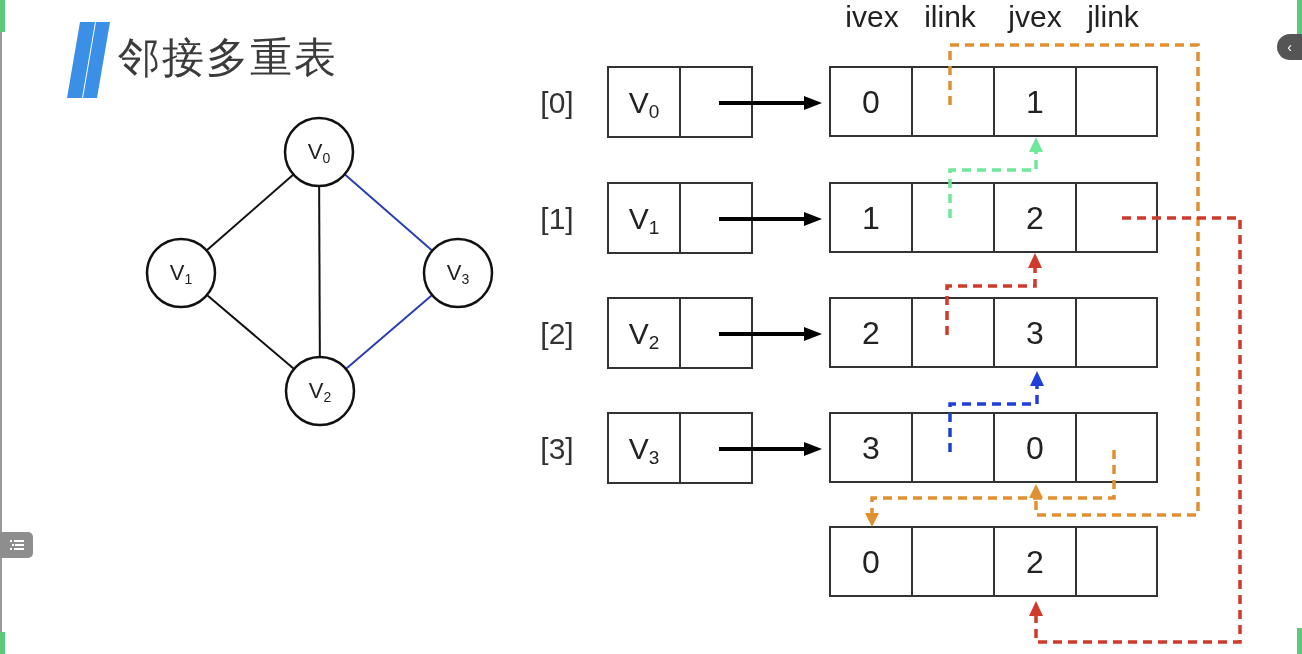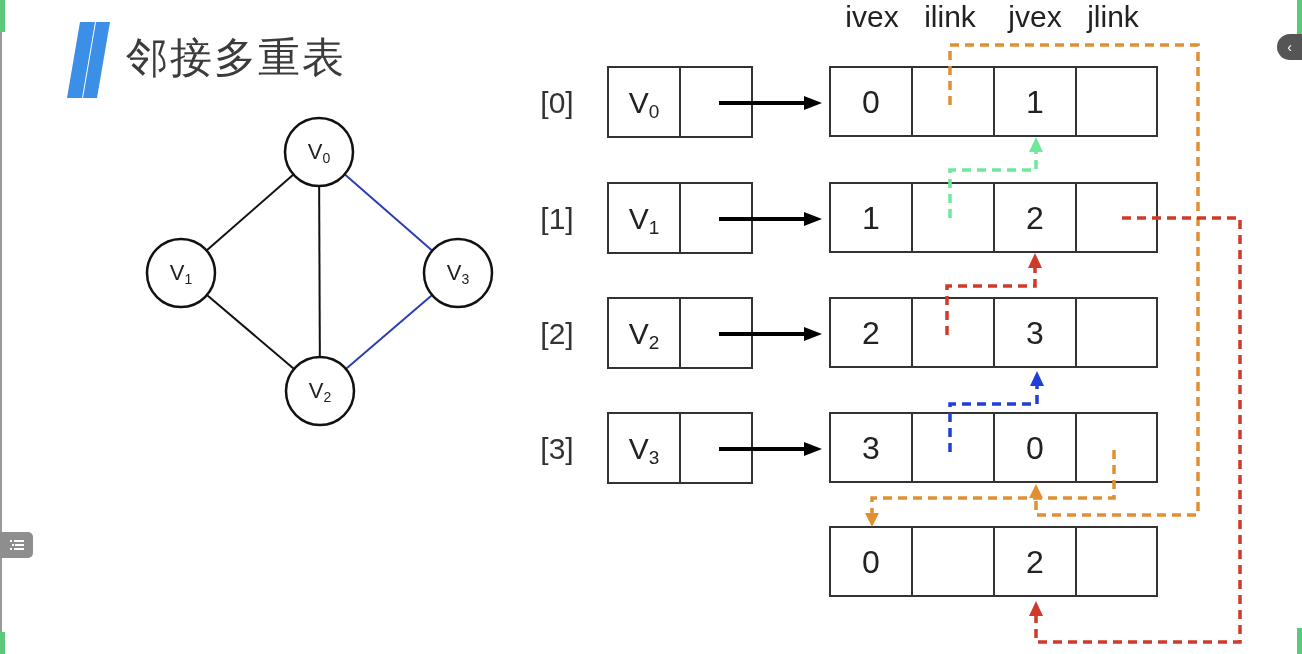--- a/index.html
+++ b/index.html
@@ -6,7 +6,7 @@
   body { width:1302px; height:654px; position:relative; overflow:hidden; font-family:"Liberation Sans", sans-serif; }
   .edge-left { position:absolute; left:0; top:0; width:2px; height:654px; background:#9a9a9a; }
   .green-mark { position:absolute; width:5px; background:#5cc878; }
-  .title { position:absolute; left:118px; top:30px; font-size:42px; color:#3b3b3b; font-family:"DejaVu Sans", sans-serif; letter-spacing:2px;margin-left:8px; }
+  .title { position:absolute; left:118px; top:30px; font-size:42px; color:#3b3b3b; font-family:"DejaVu Sans", sans-serif; letter-spacing:2px; }
   .toc-btn { position:absolute; left:0; top:532px; width:33px; height:26px; background:#8e8e8e; border-radius:0 5px 5px 0; }
   .collapse-btn { position:absolute; left:1277px; top:34px; width:25px; height:26px; background:#555; border-radius:13px 0 0 13px; color:#fff; font-size:14px; text-align:center; line-height:26px; }
   svg { position:absolute; left:0; top:0; }

